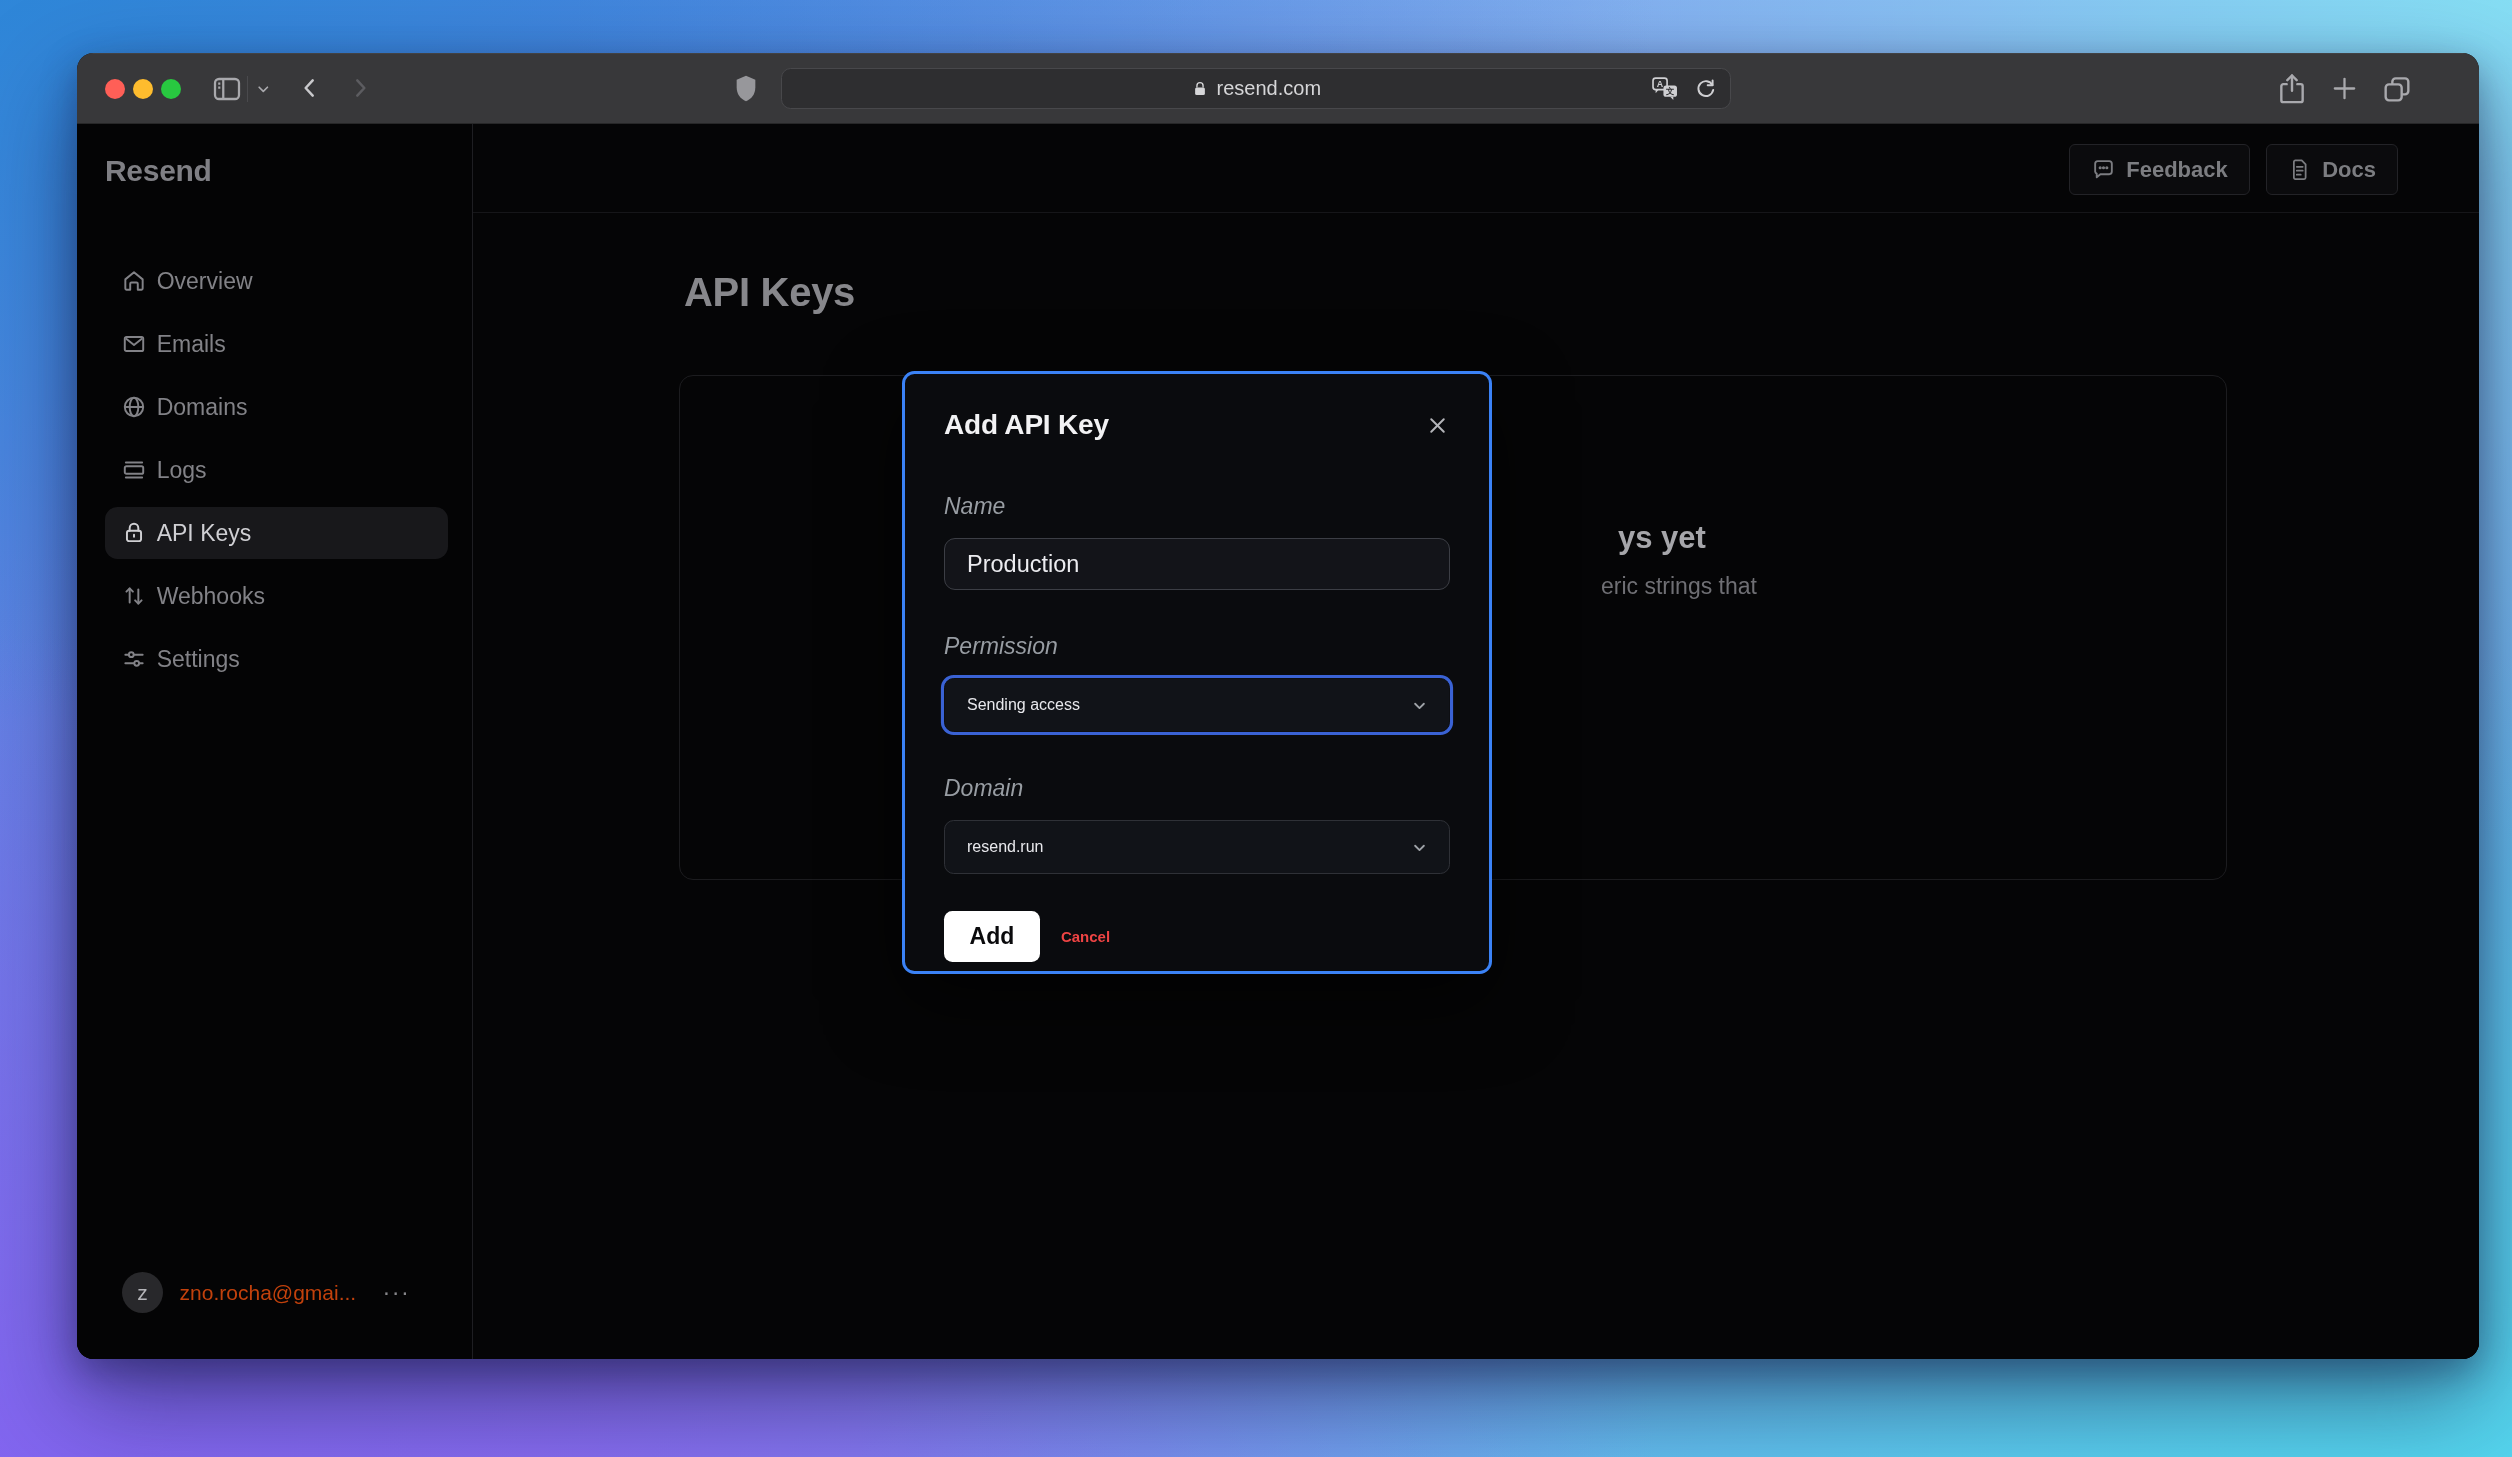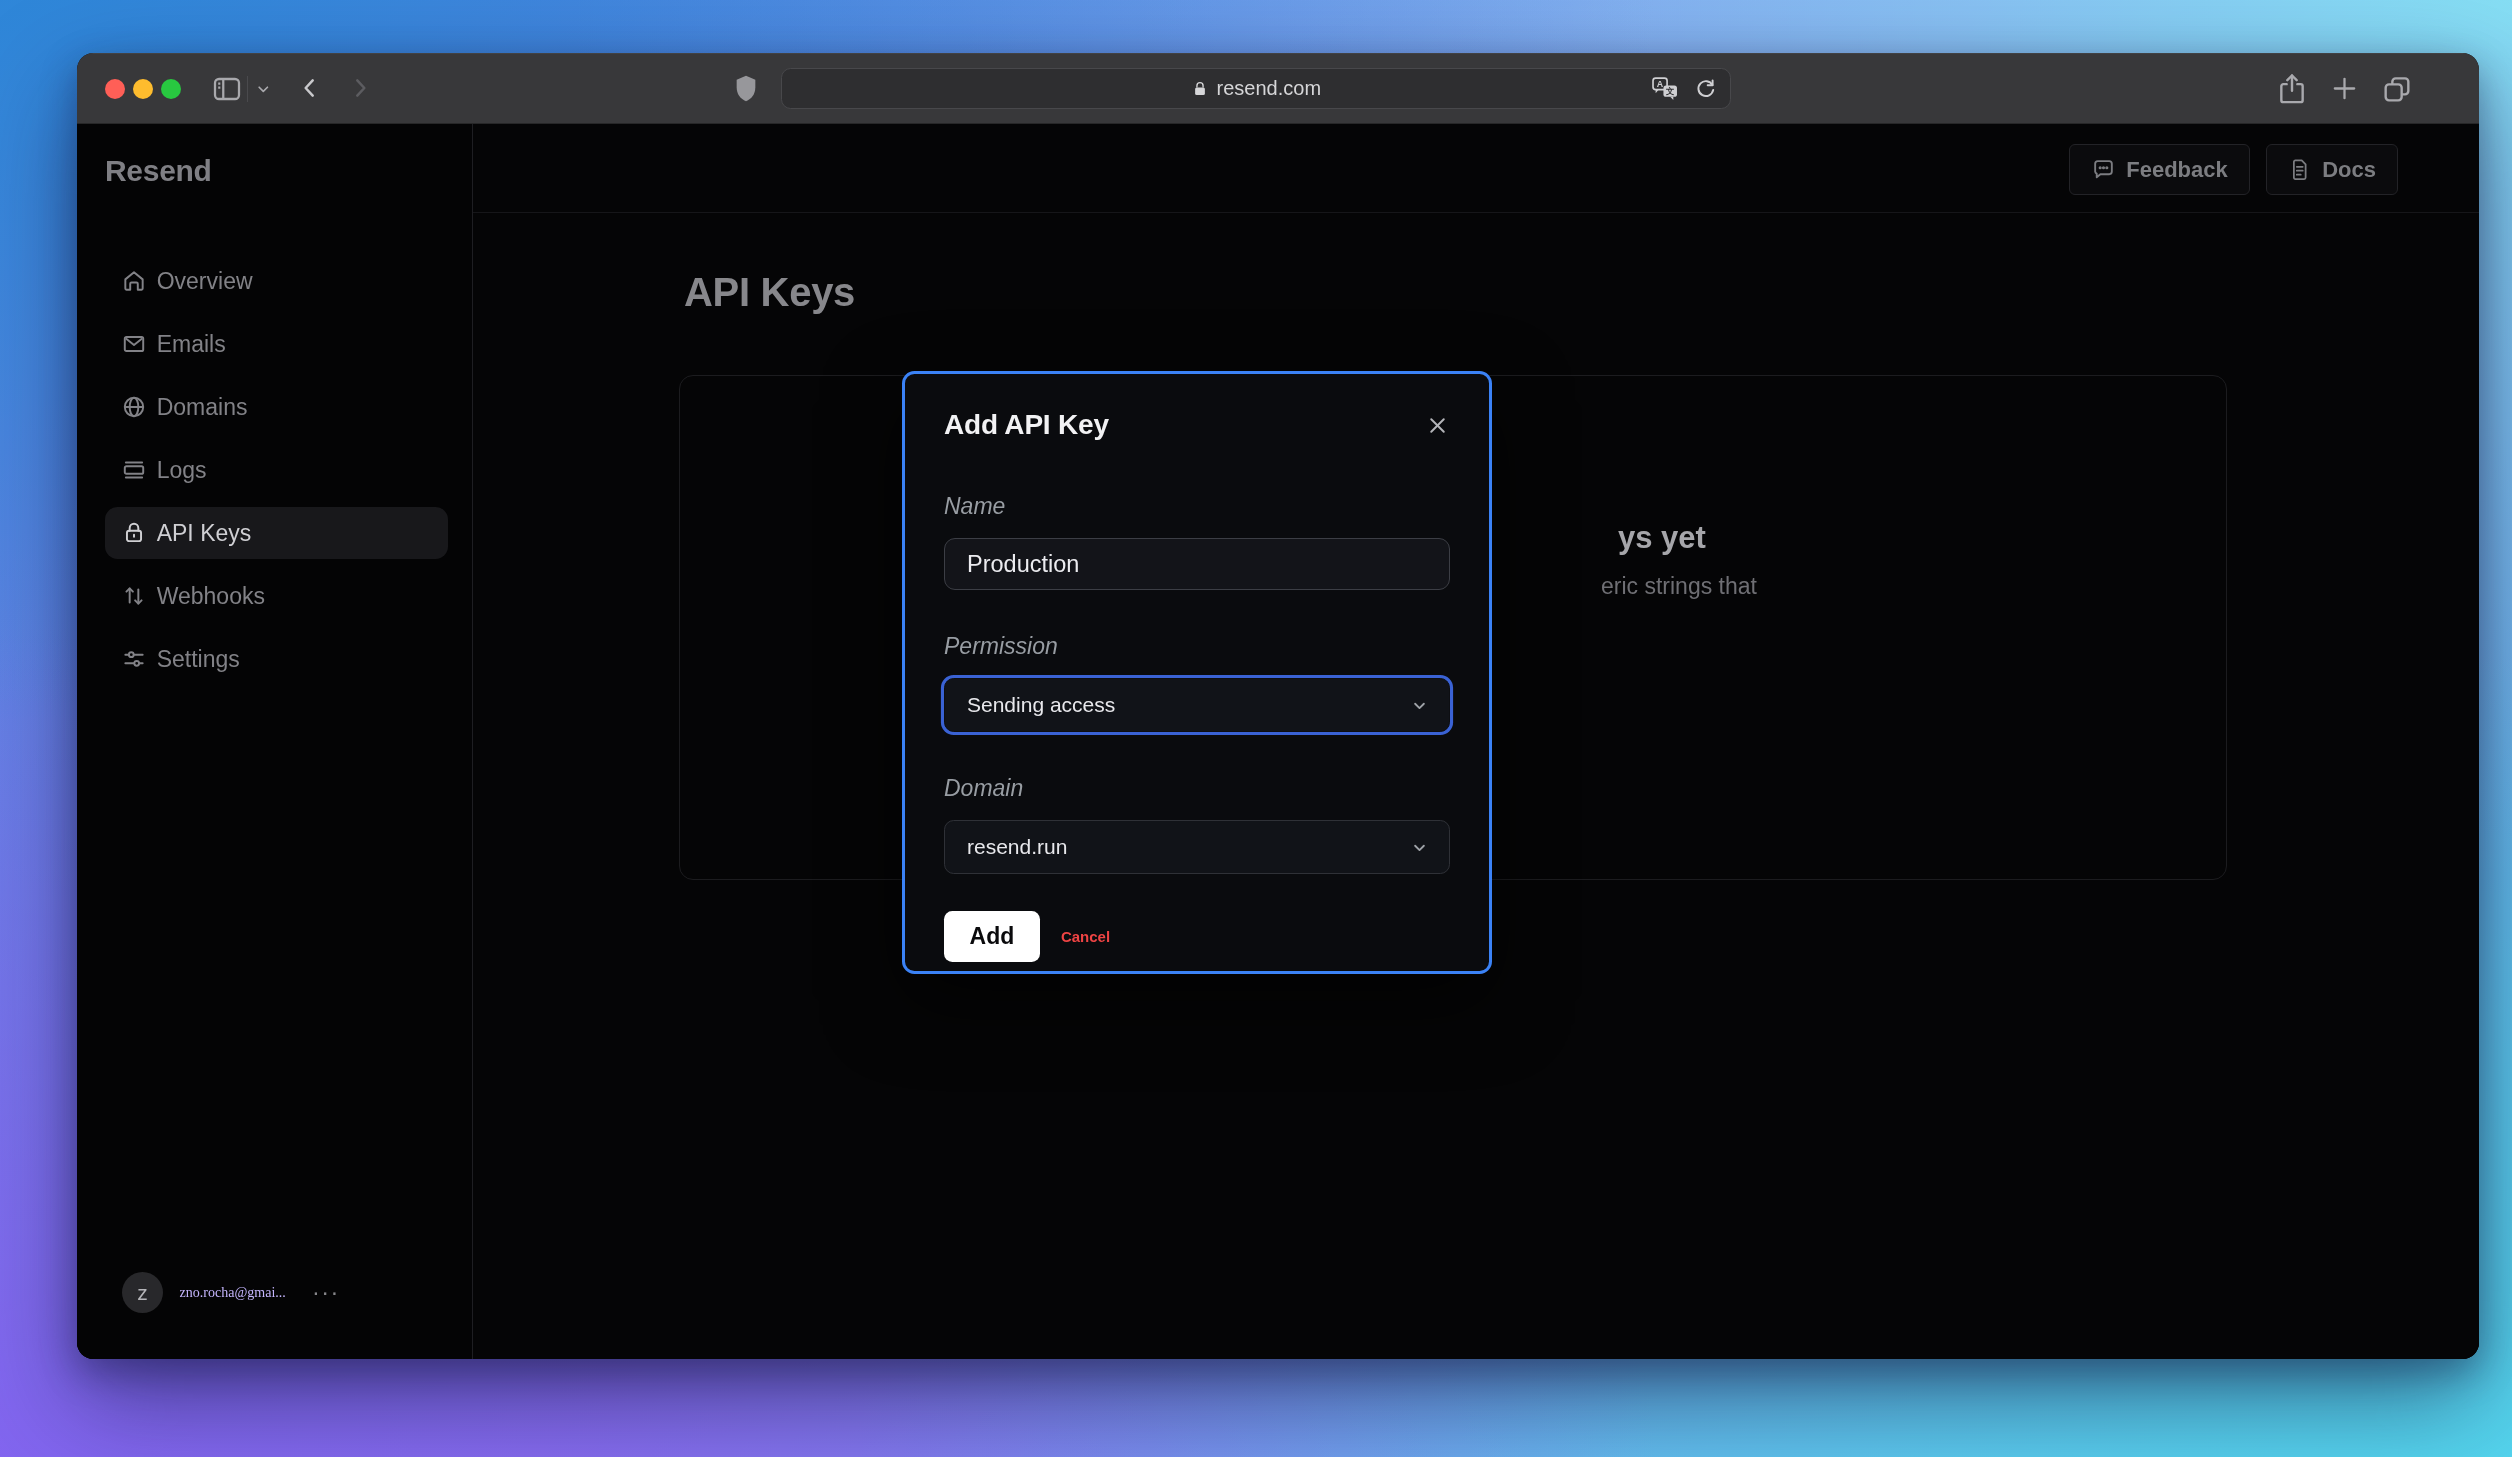--- a/index.html
+++ b/index.html
@@ -97,7 +97,7 @@
   .select {
     width:100%; height:54px; background:#111318; border:1.1px solid #2f3137;
     border-radius:9.7px; display:flex; align-items:center; justify-content:space-between;
-    padding:0 19.3px 0 22px; color:#e8e8ec; font-size:21px;
+    padding:0 19.3px 0 22px; color:#e8e8ec; font-size:16px;
   }
   .select.focused { border-color:#0d0e12; box-shadow:0 0 0 3.1px #3a62d4; }
   .select .chev { color:#9fa3a8; display:flex; }

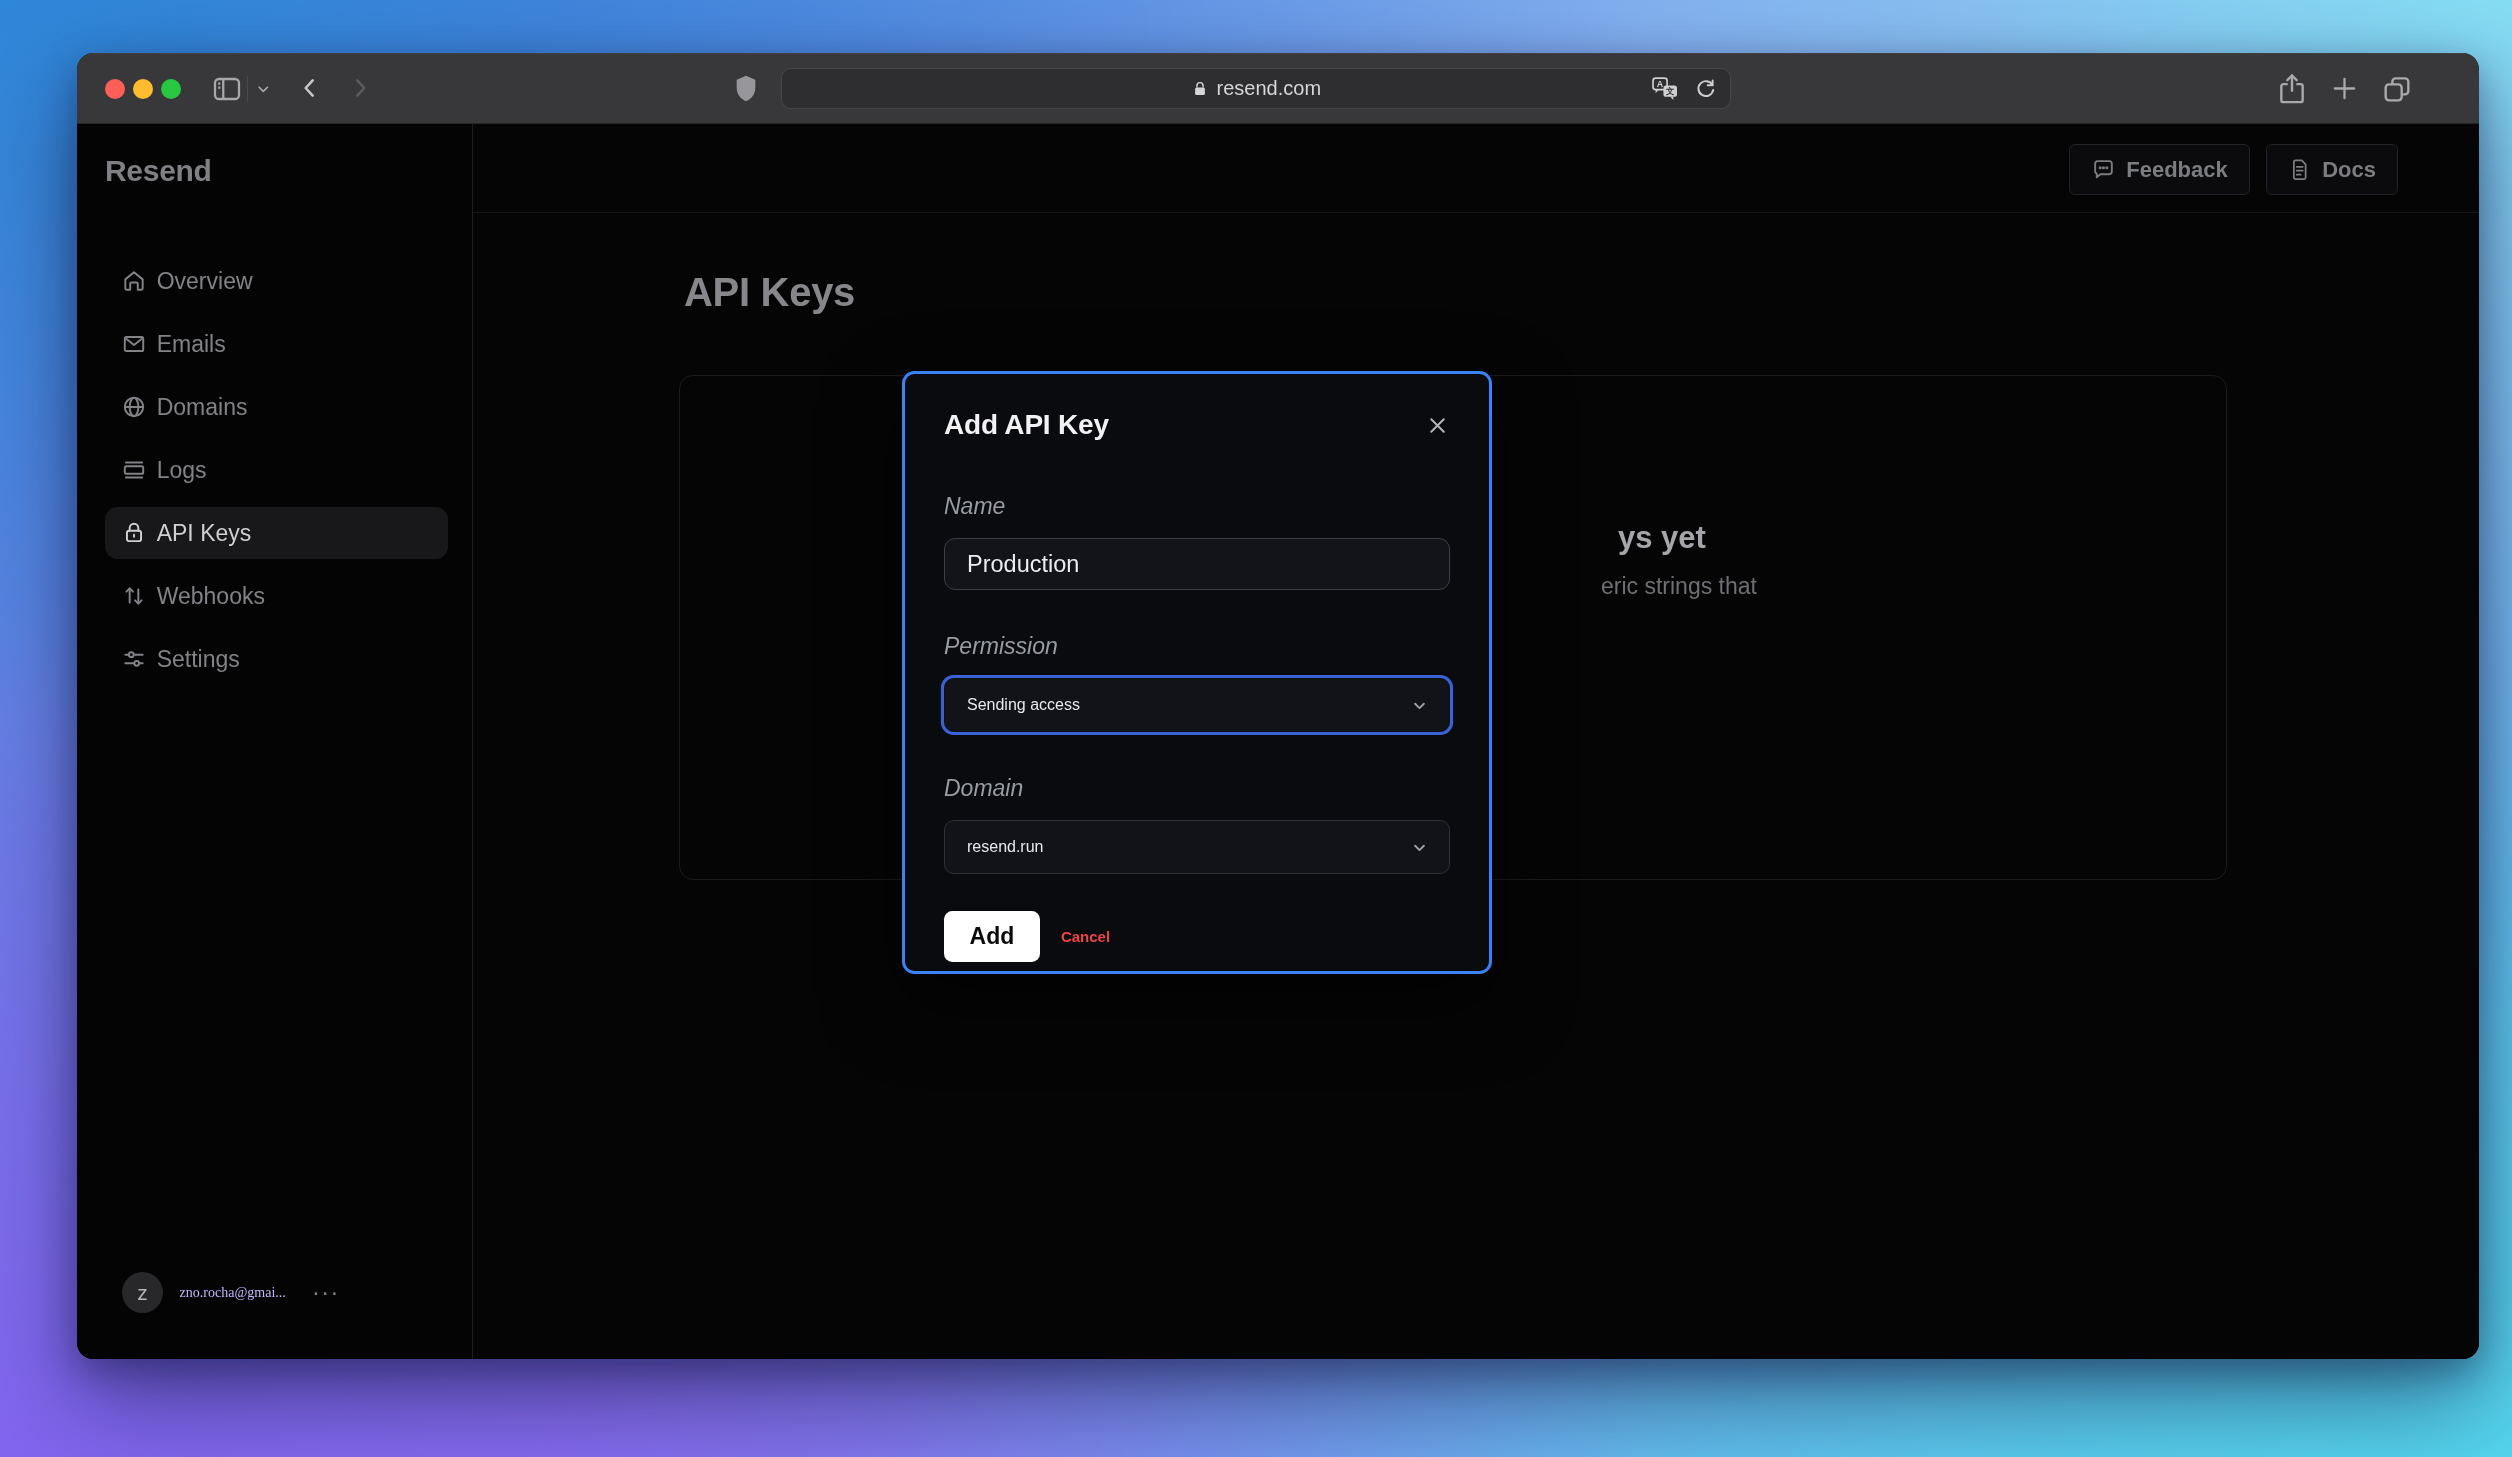--- a/index.html
+++ b/index.html
@@ -62,7 +62,7 @@
   .avatar { width:41px; height:41px; border-radius:50%; background:#28282b;
             display:flex; align-items:center; justify-content:center;
             color:#b5b5b9; font-size:21px; font-weight:500; }
-  .acct-email { color:#c4b5fd; font-size:14px;font-family:Liberation Serif, serif; }
+  .acct-email { color:#c2410c; font-size:21px; }
   .acct-menu { color:#86868a; font-size:23.5px; letter-spacing:1.4px; margin-left:9.7px; }
   .main { position:relative; flex:1; background:#050506; }
   .topbar-actions { position:absolute; top:20px; right:81px; display:flex; gap:16.6px; }

